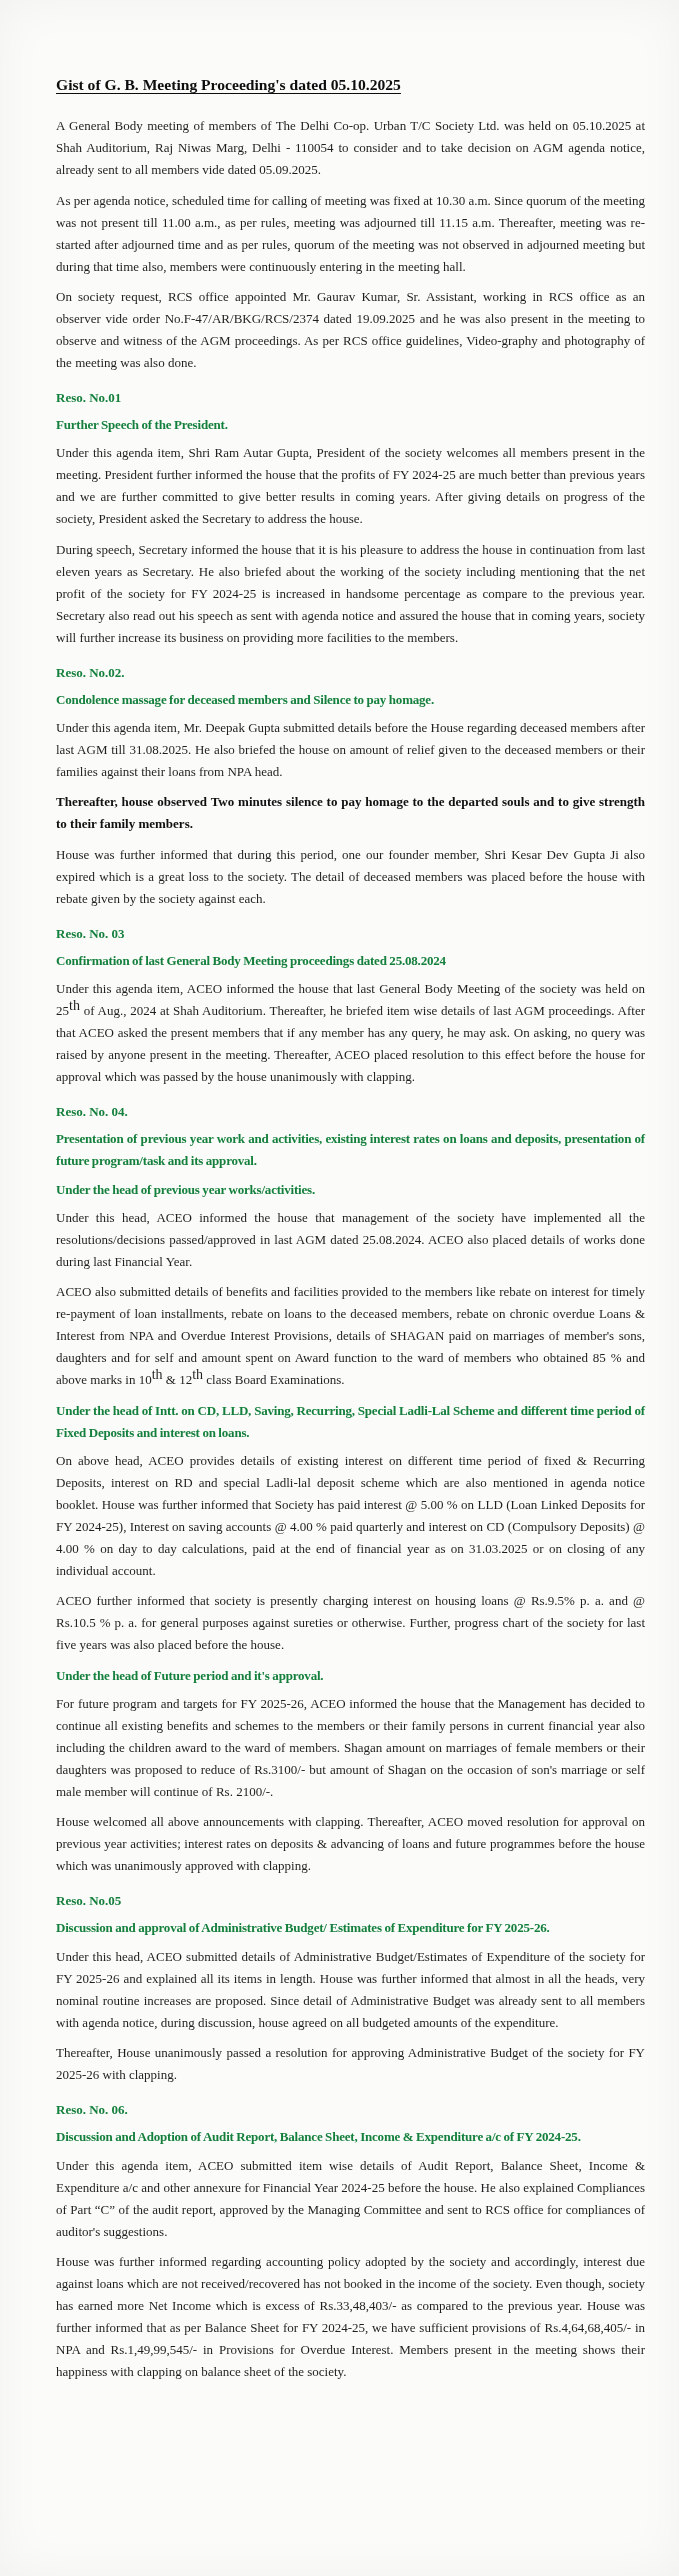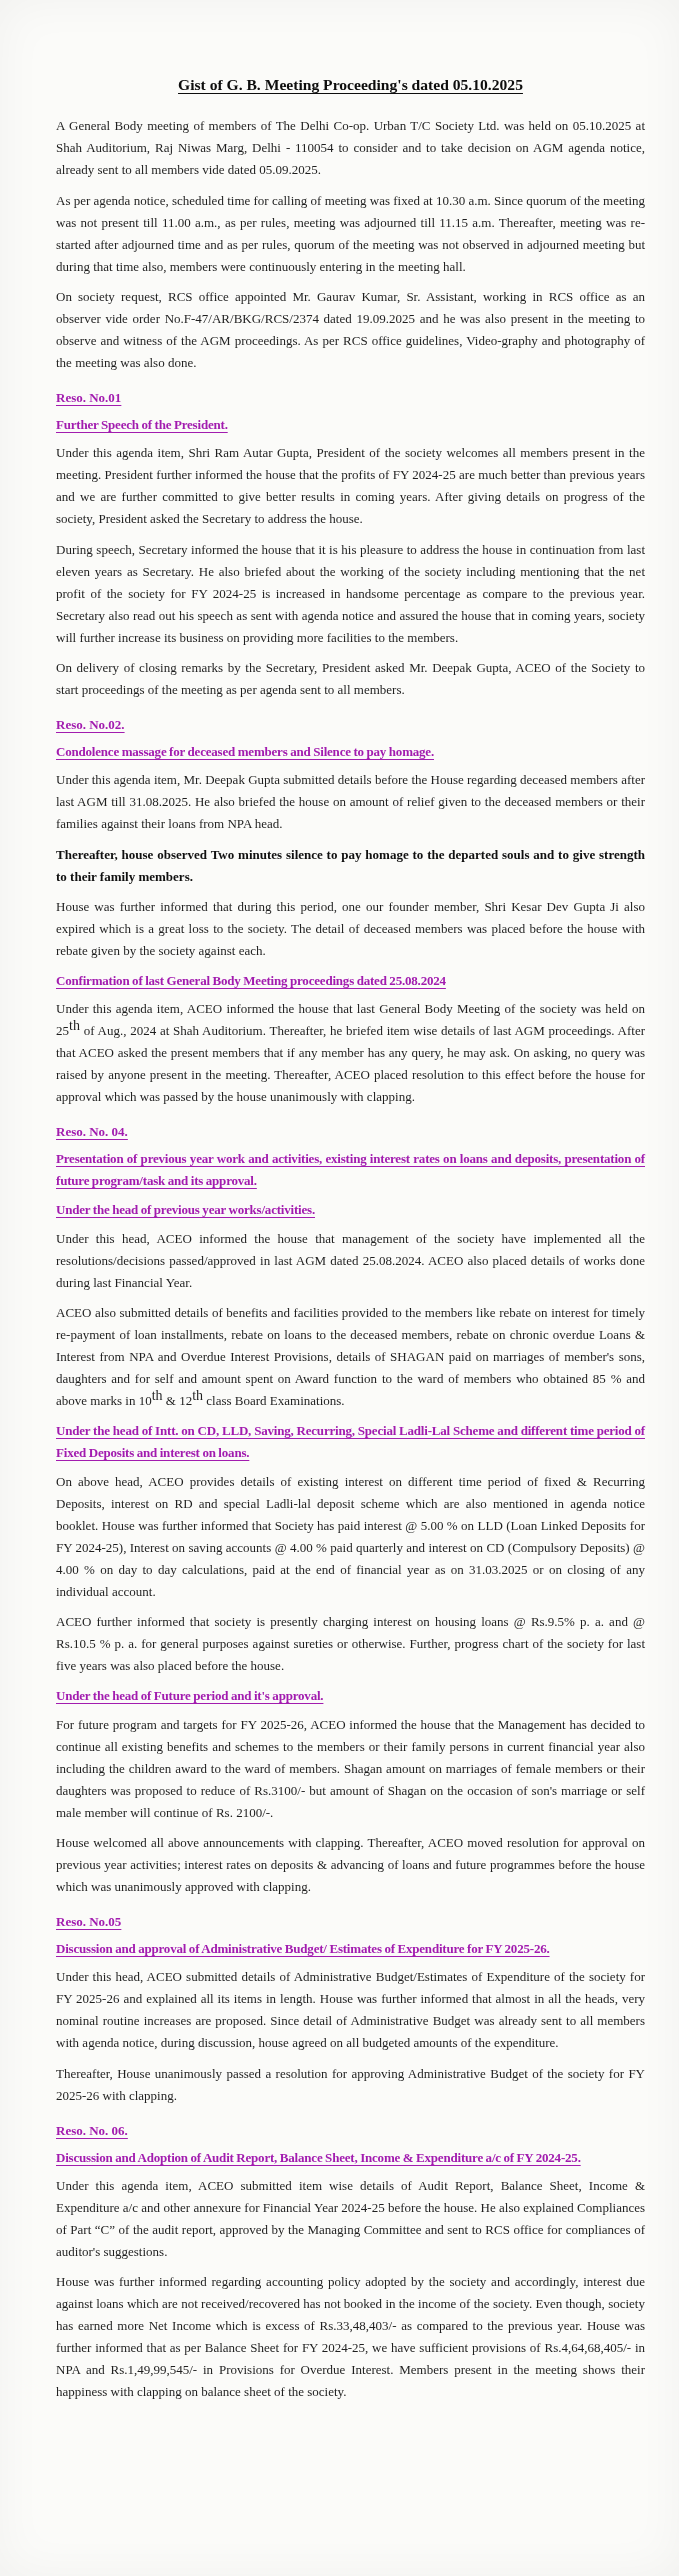--- a/index.html
+++ b/index.html
@@ -22,7 +22,7 @@
     font-size:15.6px;
     font-weight:bold;
     color:#0d0d0d;
-    text-align:center;
+    text-align:left;
     text-decoration:underline;
     text-underline-offset:2.5px;
     margin:0 0 21.4px 0;

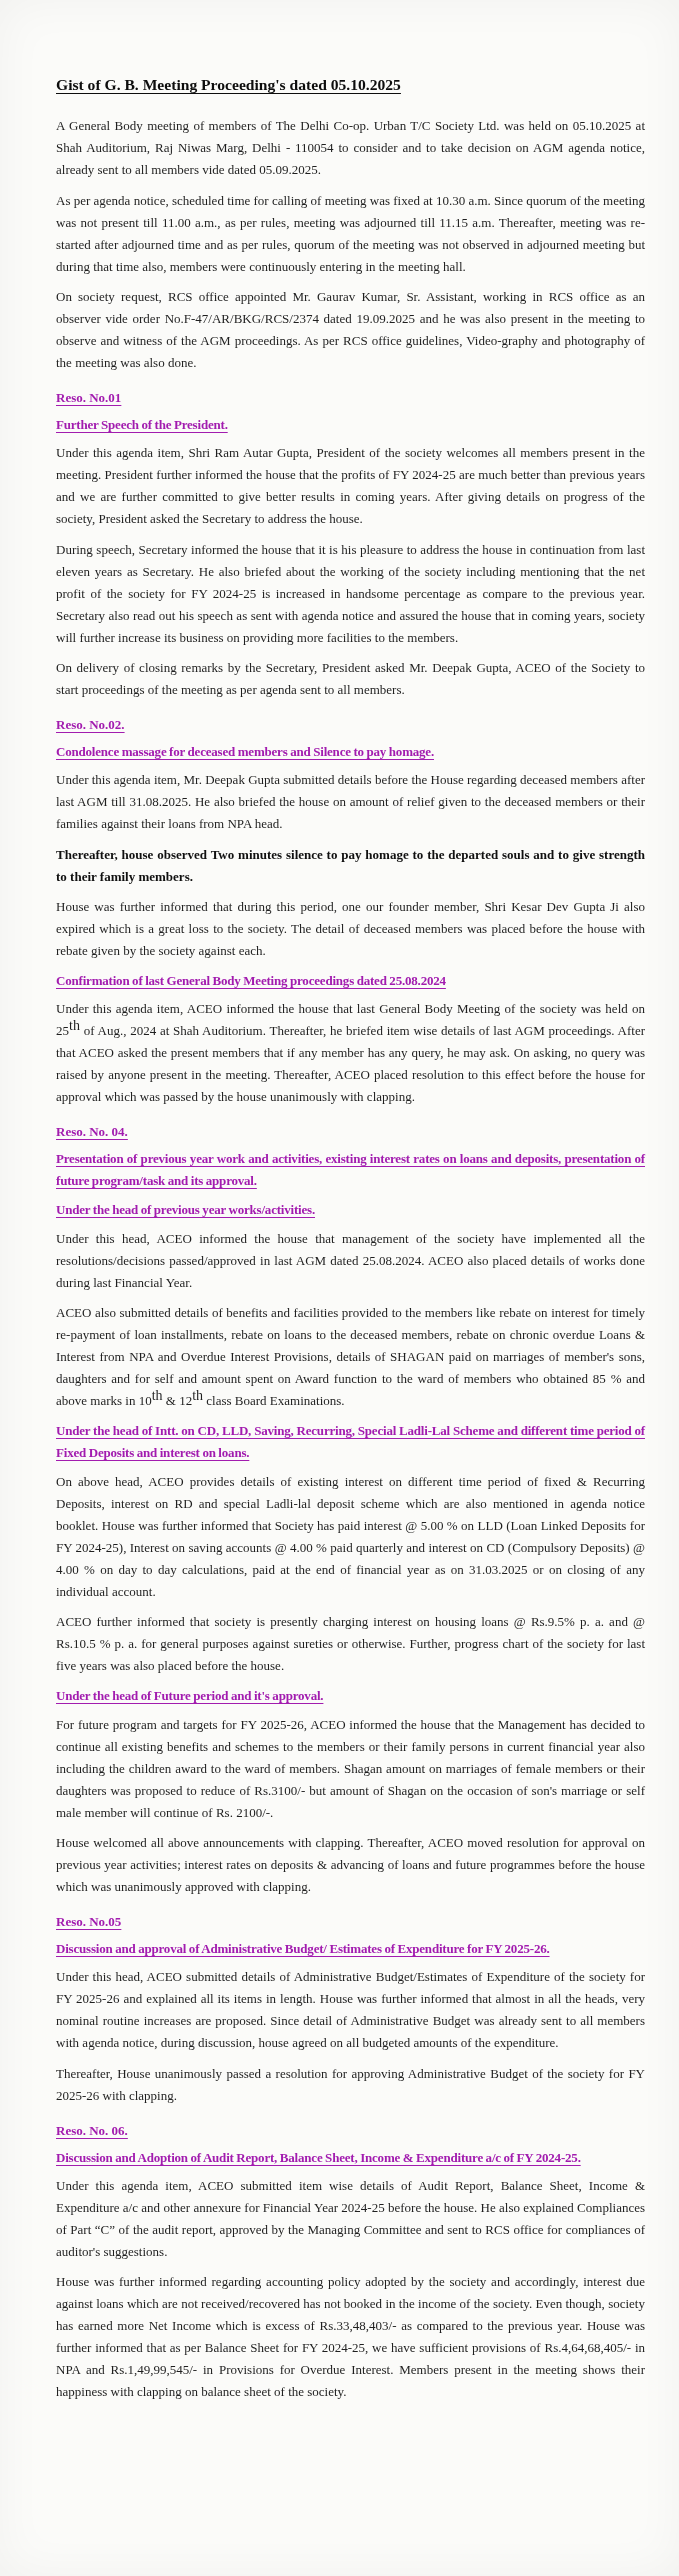--- a/index.html
+++ b/index.html
@@ -32,8 +32,7 @@
   p.para_bold{font-weight:bold;color:#101010;}
   h2.blk{
     font-weight:bold;
-    color:#a21caf;
-    text-decoration:underline;
+    color:#15803d;
     text-underline-offset:2.5px;
     text-decoration-thickness:1.2px;
   }

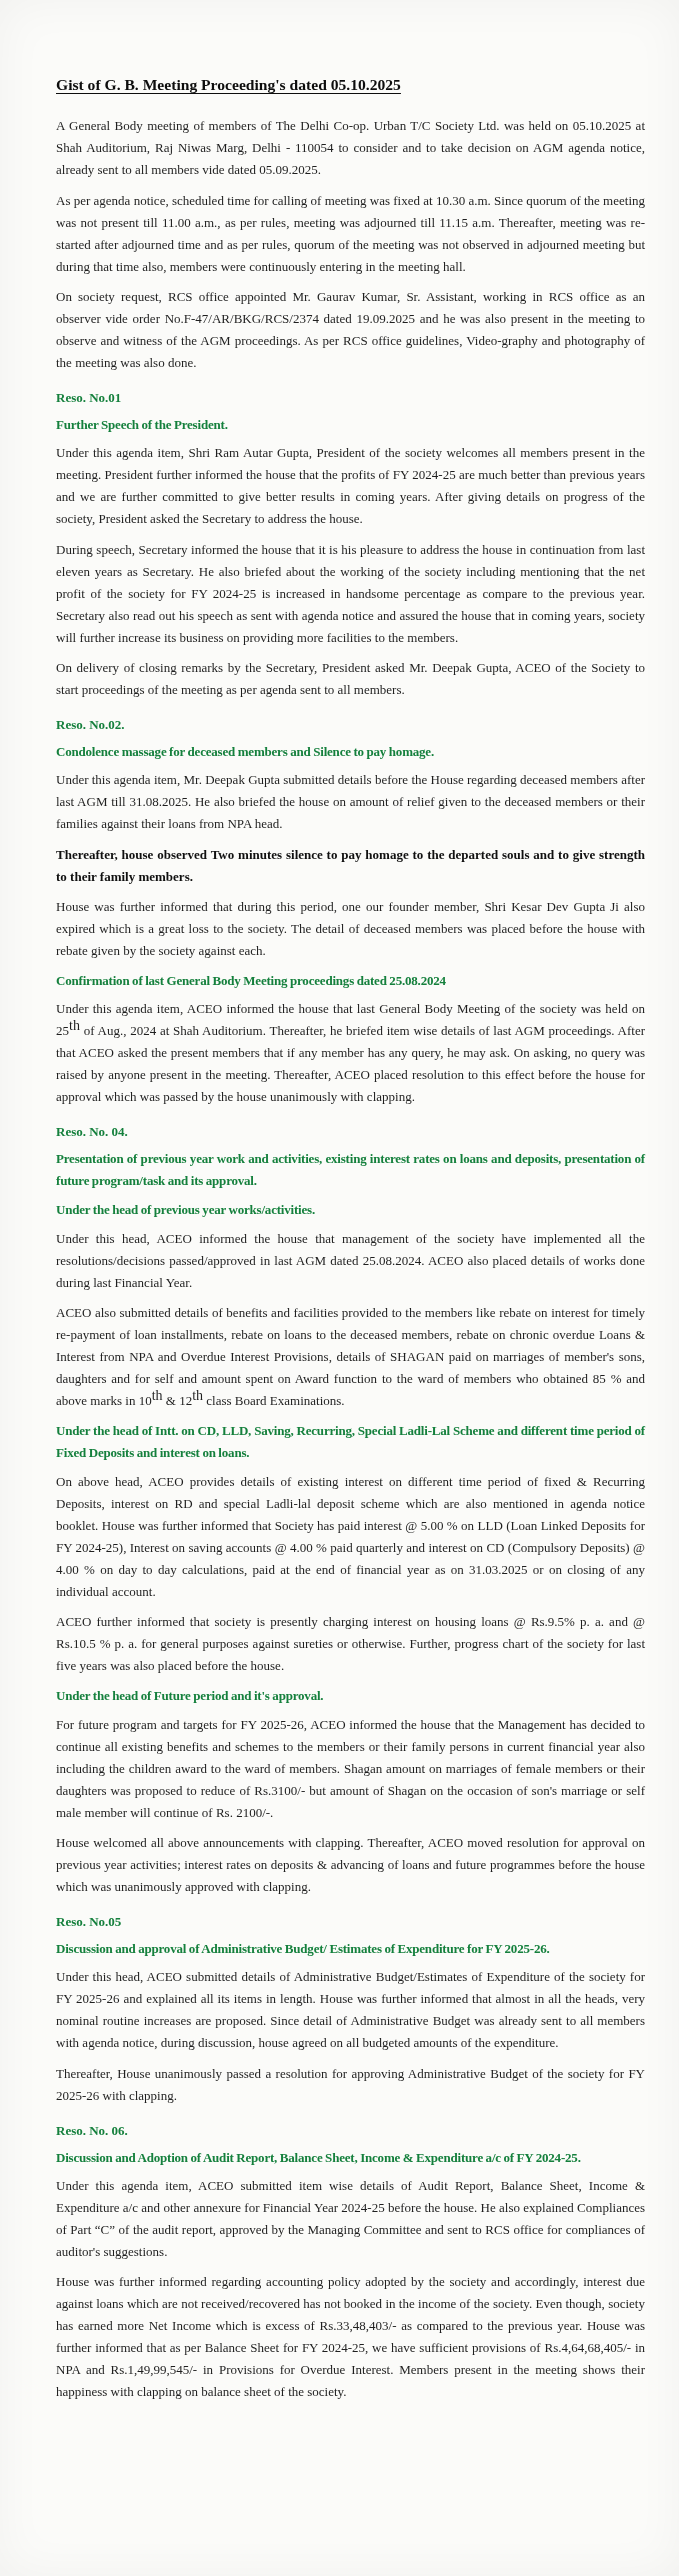--- a/index.html
+++ b/index.html
@@ -55,7 +55,6 @@
       <h2 class="blk heading">Further Speech of the President.</h2>
       <p class="blk para">Under this agenda item, Shri Ram Autar Gupta, President of the society welcomes all members present in the meeting. President further informed the house that the profits of FY 2024-25 are much better than previous years and we are further committed to give better results in coming years. After giving details on progress of the society, President asked the Secretary to address the house.</p>
       <p class="blk para">During speech, Secretary informed the house that it is his pleasure to address the house in continuation from last eleven years as Secretary. He also briefed about the working of the society including mentioning that the net profit of the society for FY 2024-25 is increased in handsome percentage as compare to the previous year. Secretary also read out his speech as sent with agenda notice and assured the house that in coming years, society will further increase its business on providing more facilities to the members.</p>
-      <p class="blk para">On delivery of closing remarks by the Secretary, President asked Mr. Deepak Gupta, ACEO of the Society to start proceedings of the meeting as per agenda sent to all members.</p>
       <h2 class="blk reso">Reso. No.02.</h2>
       <h2 class="blk heading">Condolence massage for deceased members and Silence to pay homage.</h2>
       <p class="blk para">Under this agenda item, Mr. Deepak Gupta submitted details before the House regarding deceased members after last AGM till 31.08.2025. He also briefed the house on amount of relief given to the deceased members or their families against their loans from NPA head.</p>

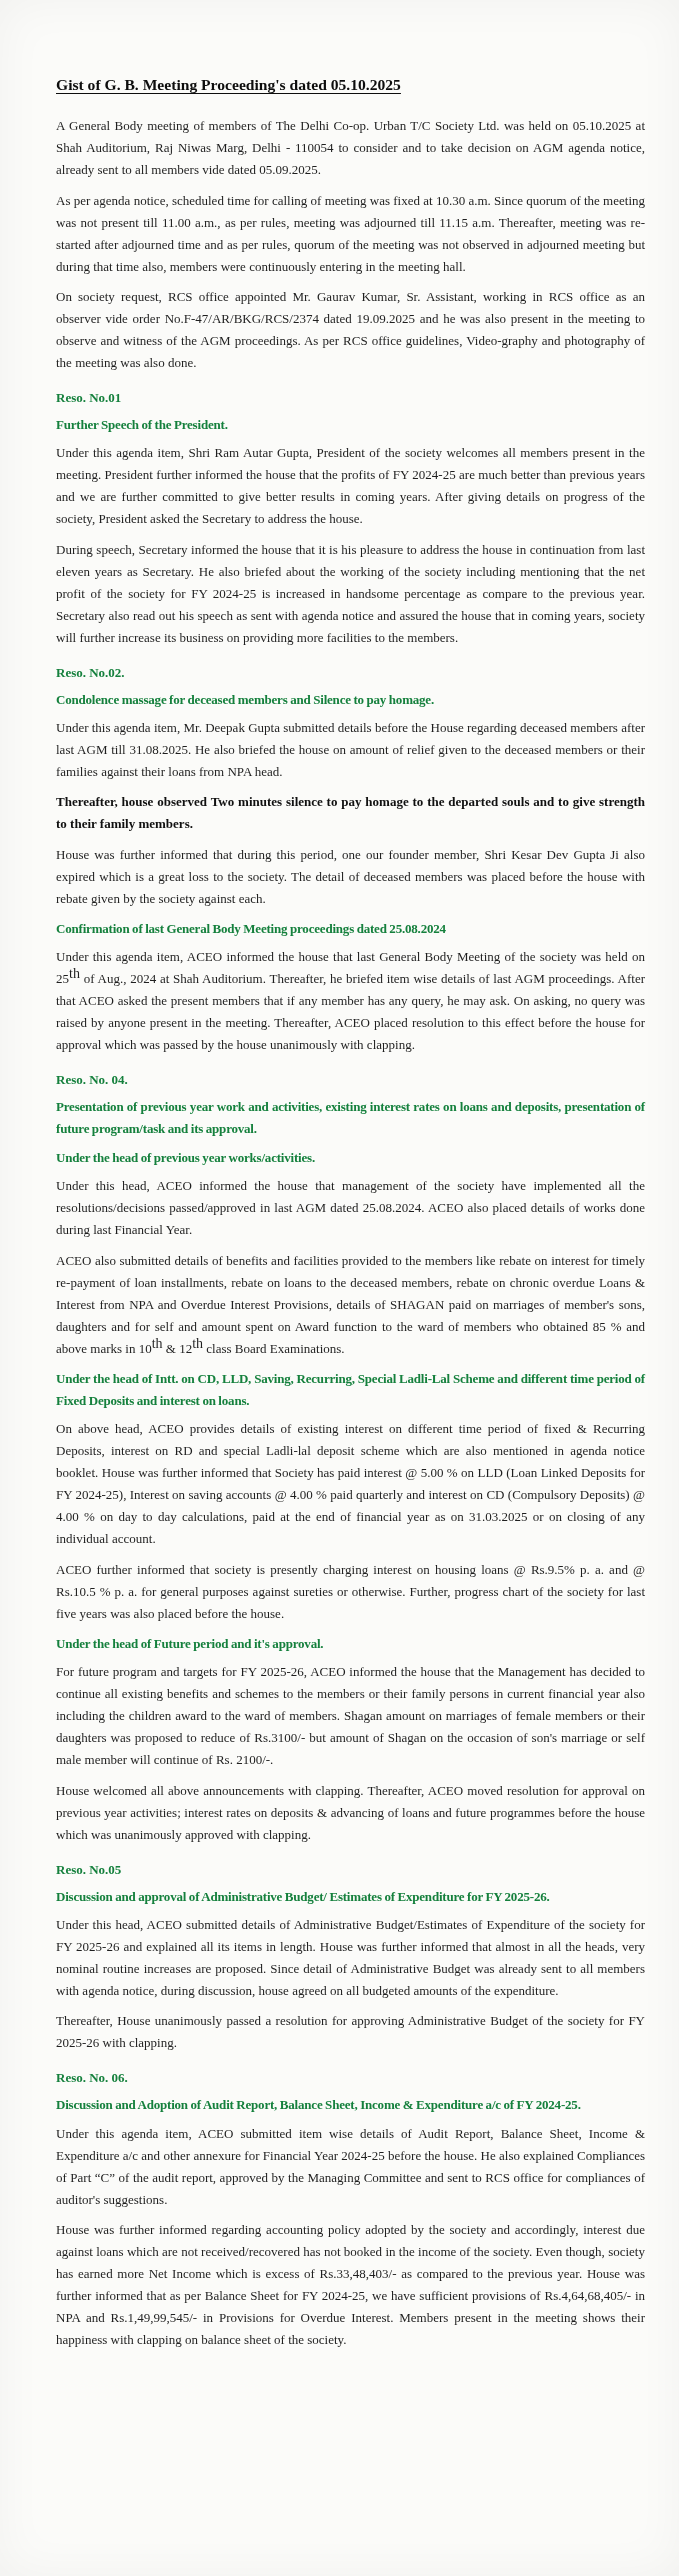--- a/index.html
+++ b/index.html
@@ -60,6 +60,7 @@
       <p class="blk para">Under this agenda item, Mr. Deepak Gupta submitted details before the House regarding deceased members after last AGM till 31.08.2025. He also briefed the house on amount of relief given to the deceased members or their families against their loans from NPA head.</p>
       <p class="blk para_bold">Thereafter, house observed Two minutes silence to pay homage to the departed souls and to give strength to their family members.</p>
       <p class="blk para">House was further informed that during this period, one our founder member, Shri Kesar Dev Gupta Ji also expired which is a great loss to the society. The detail of deceased members was placed before the house with rebate given by the society against each.</p>
+      <h2 class="blk reso">Reso. No. 03</h2>
       <h2 class="blk heading">Confirmation of last General Body Meeting proceedings dated 25.08.2024</h2>
       <p class="blk para">Under this agenda item, ACEO informed the house that last General Body Meeting of the society was held on 25<sup>th</sup> of Aug., 2024 at Shah Auditorium. Thereafter, he briefed item wise details of last AGM proceedings. After that ACEO asked the present members that if any member has any query, he may ask. On asking, no query was raised by anyone present in the meeting. Thereafter, ACEO placed resolution to this effect before the house for approval which was passed by the house unanimously with clapping.</p>
       <h2 class="blk reso">Reso. No. 04.</h2>

